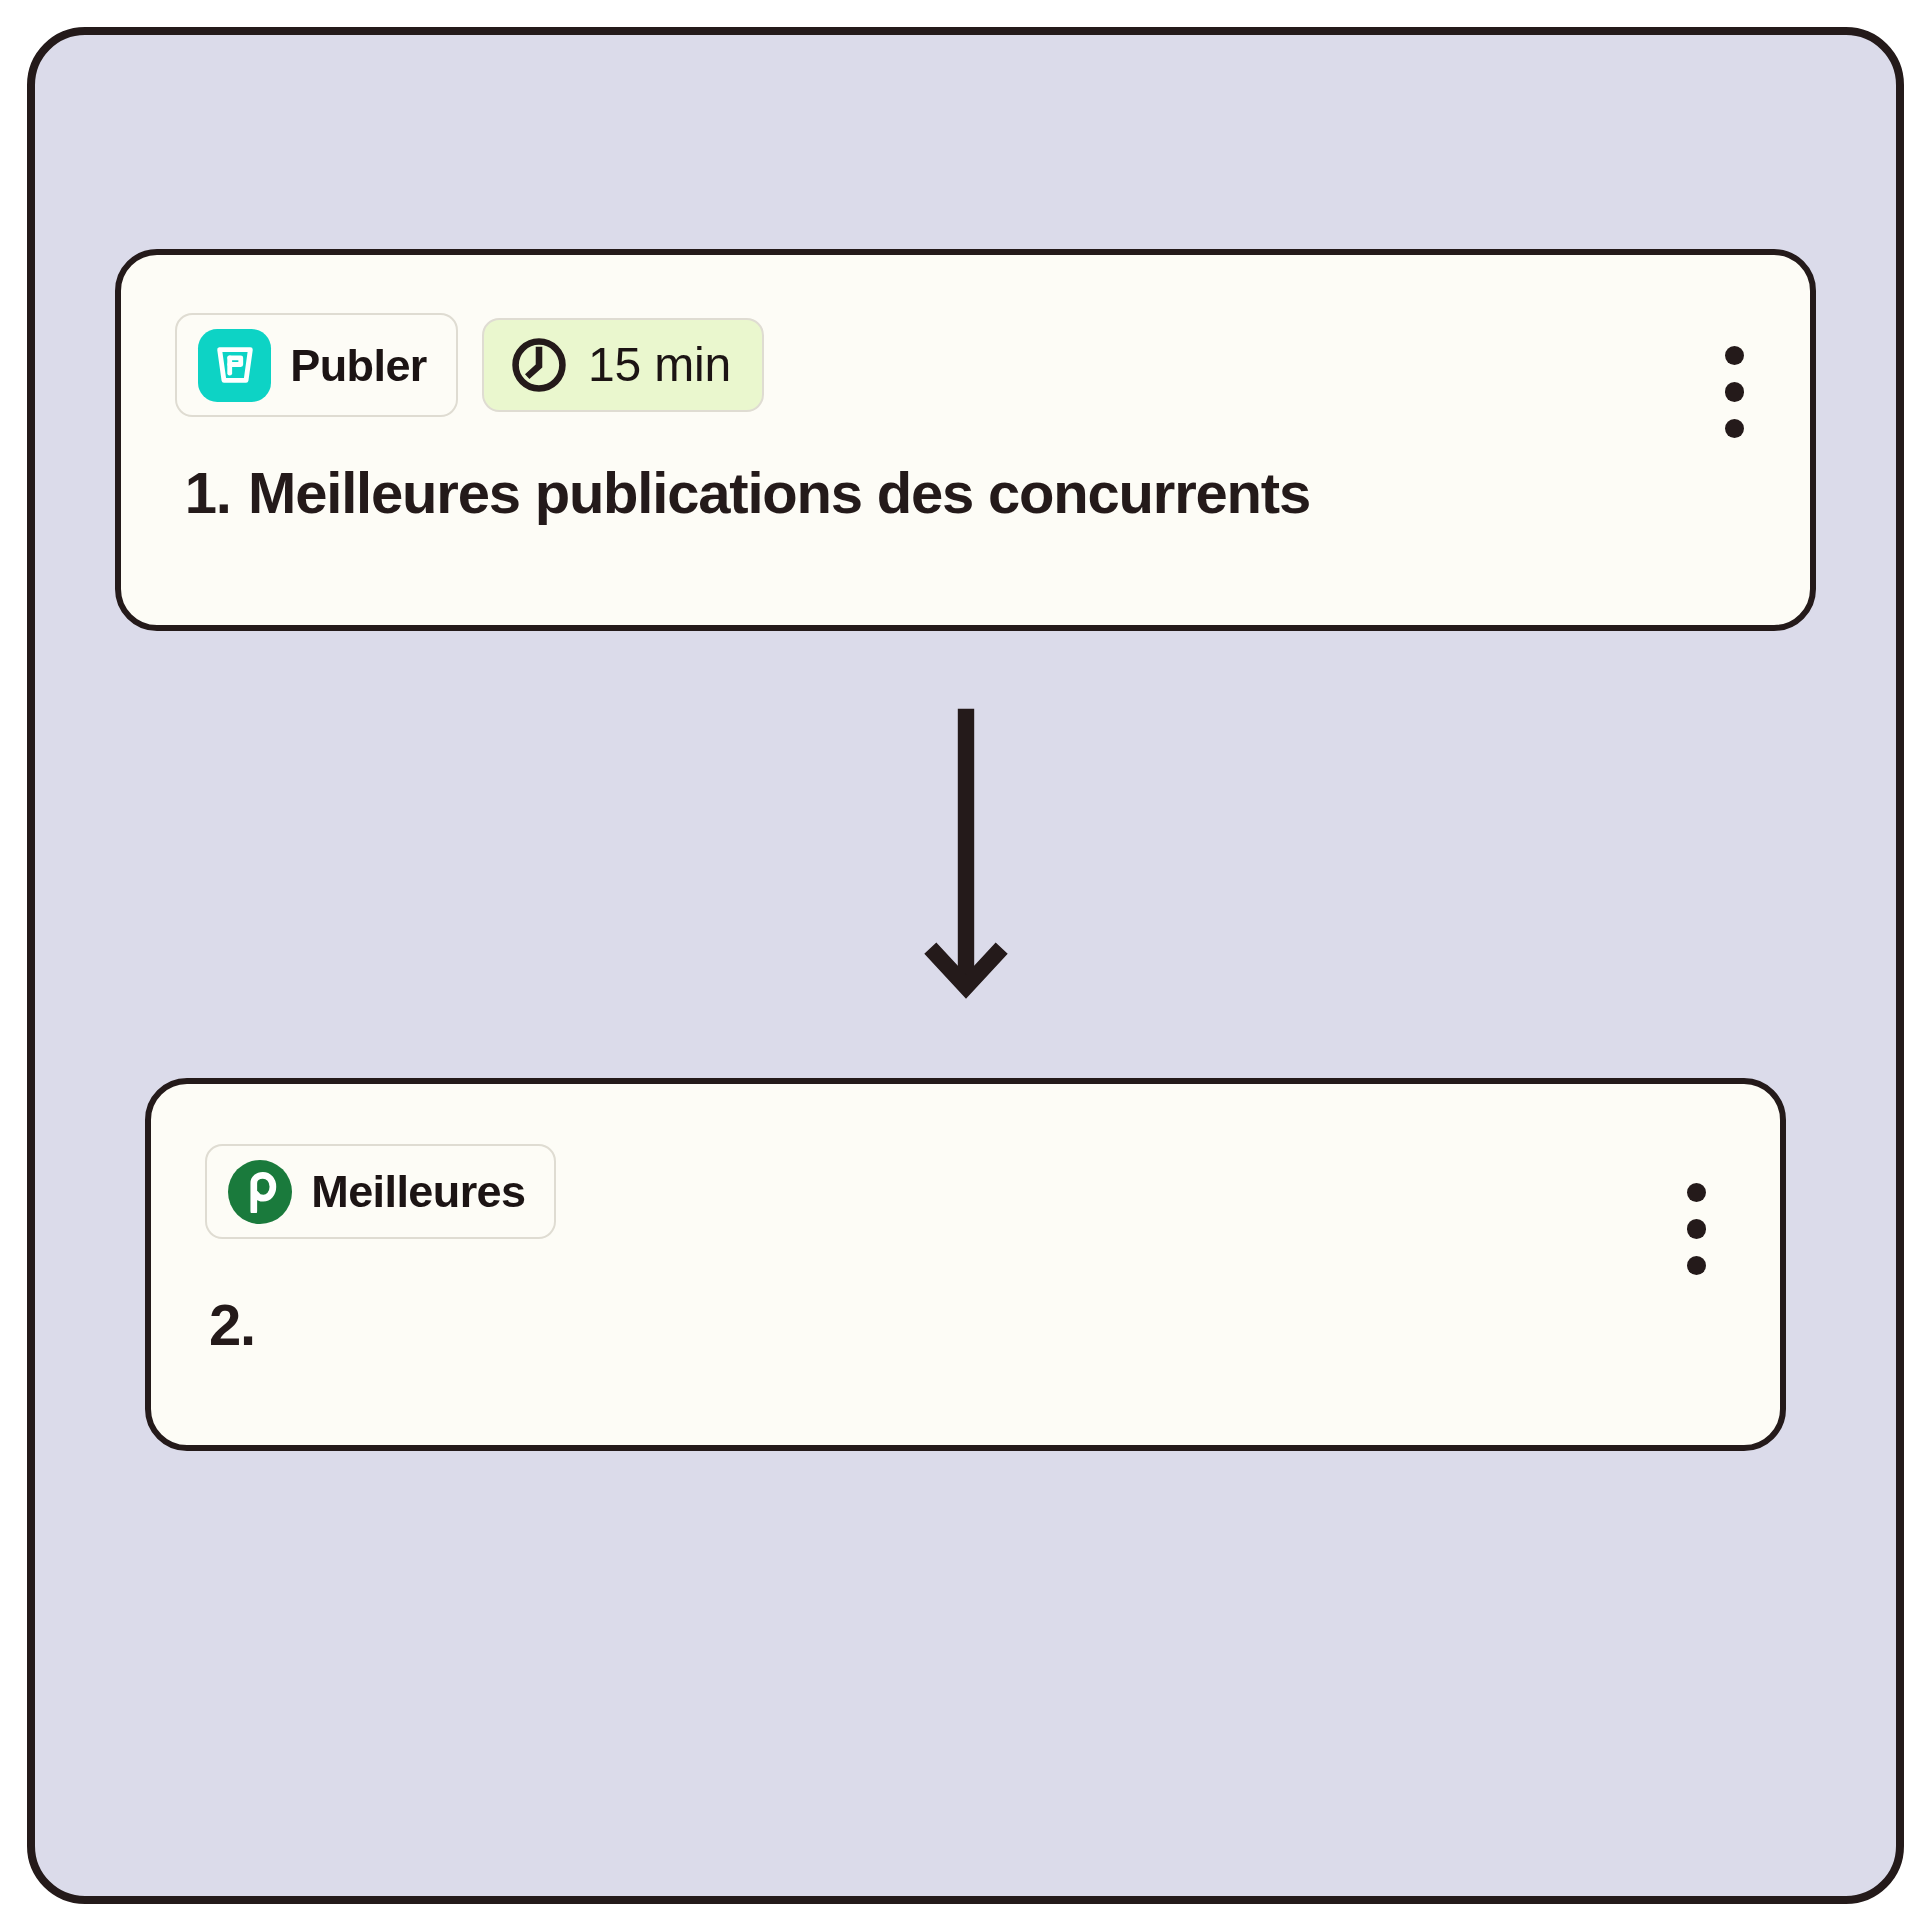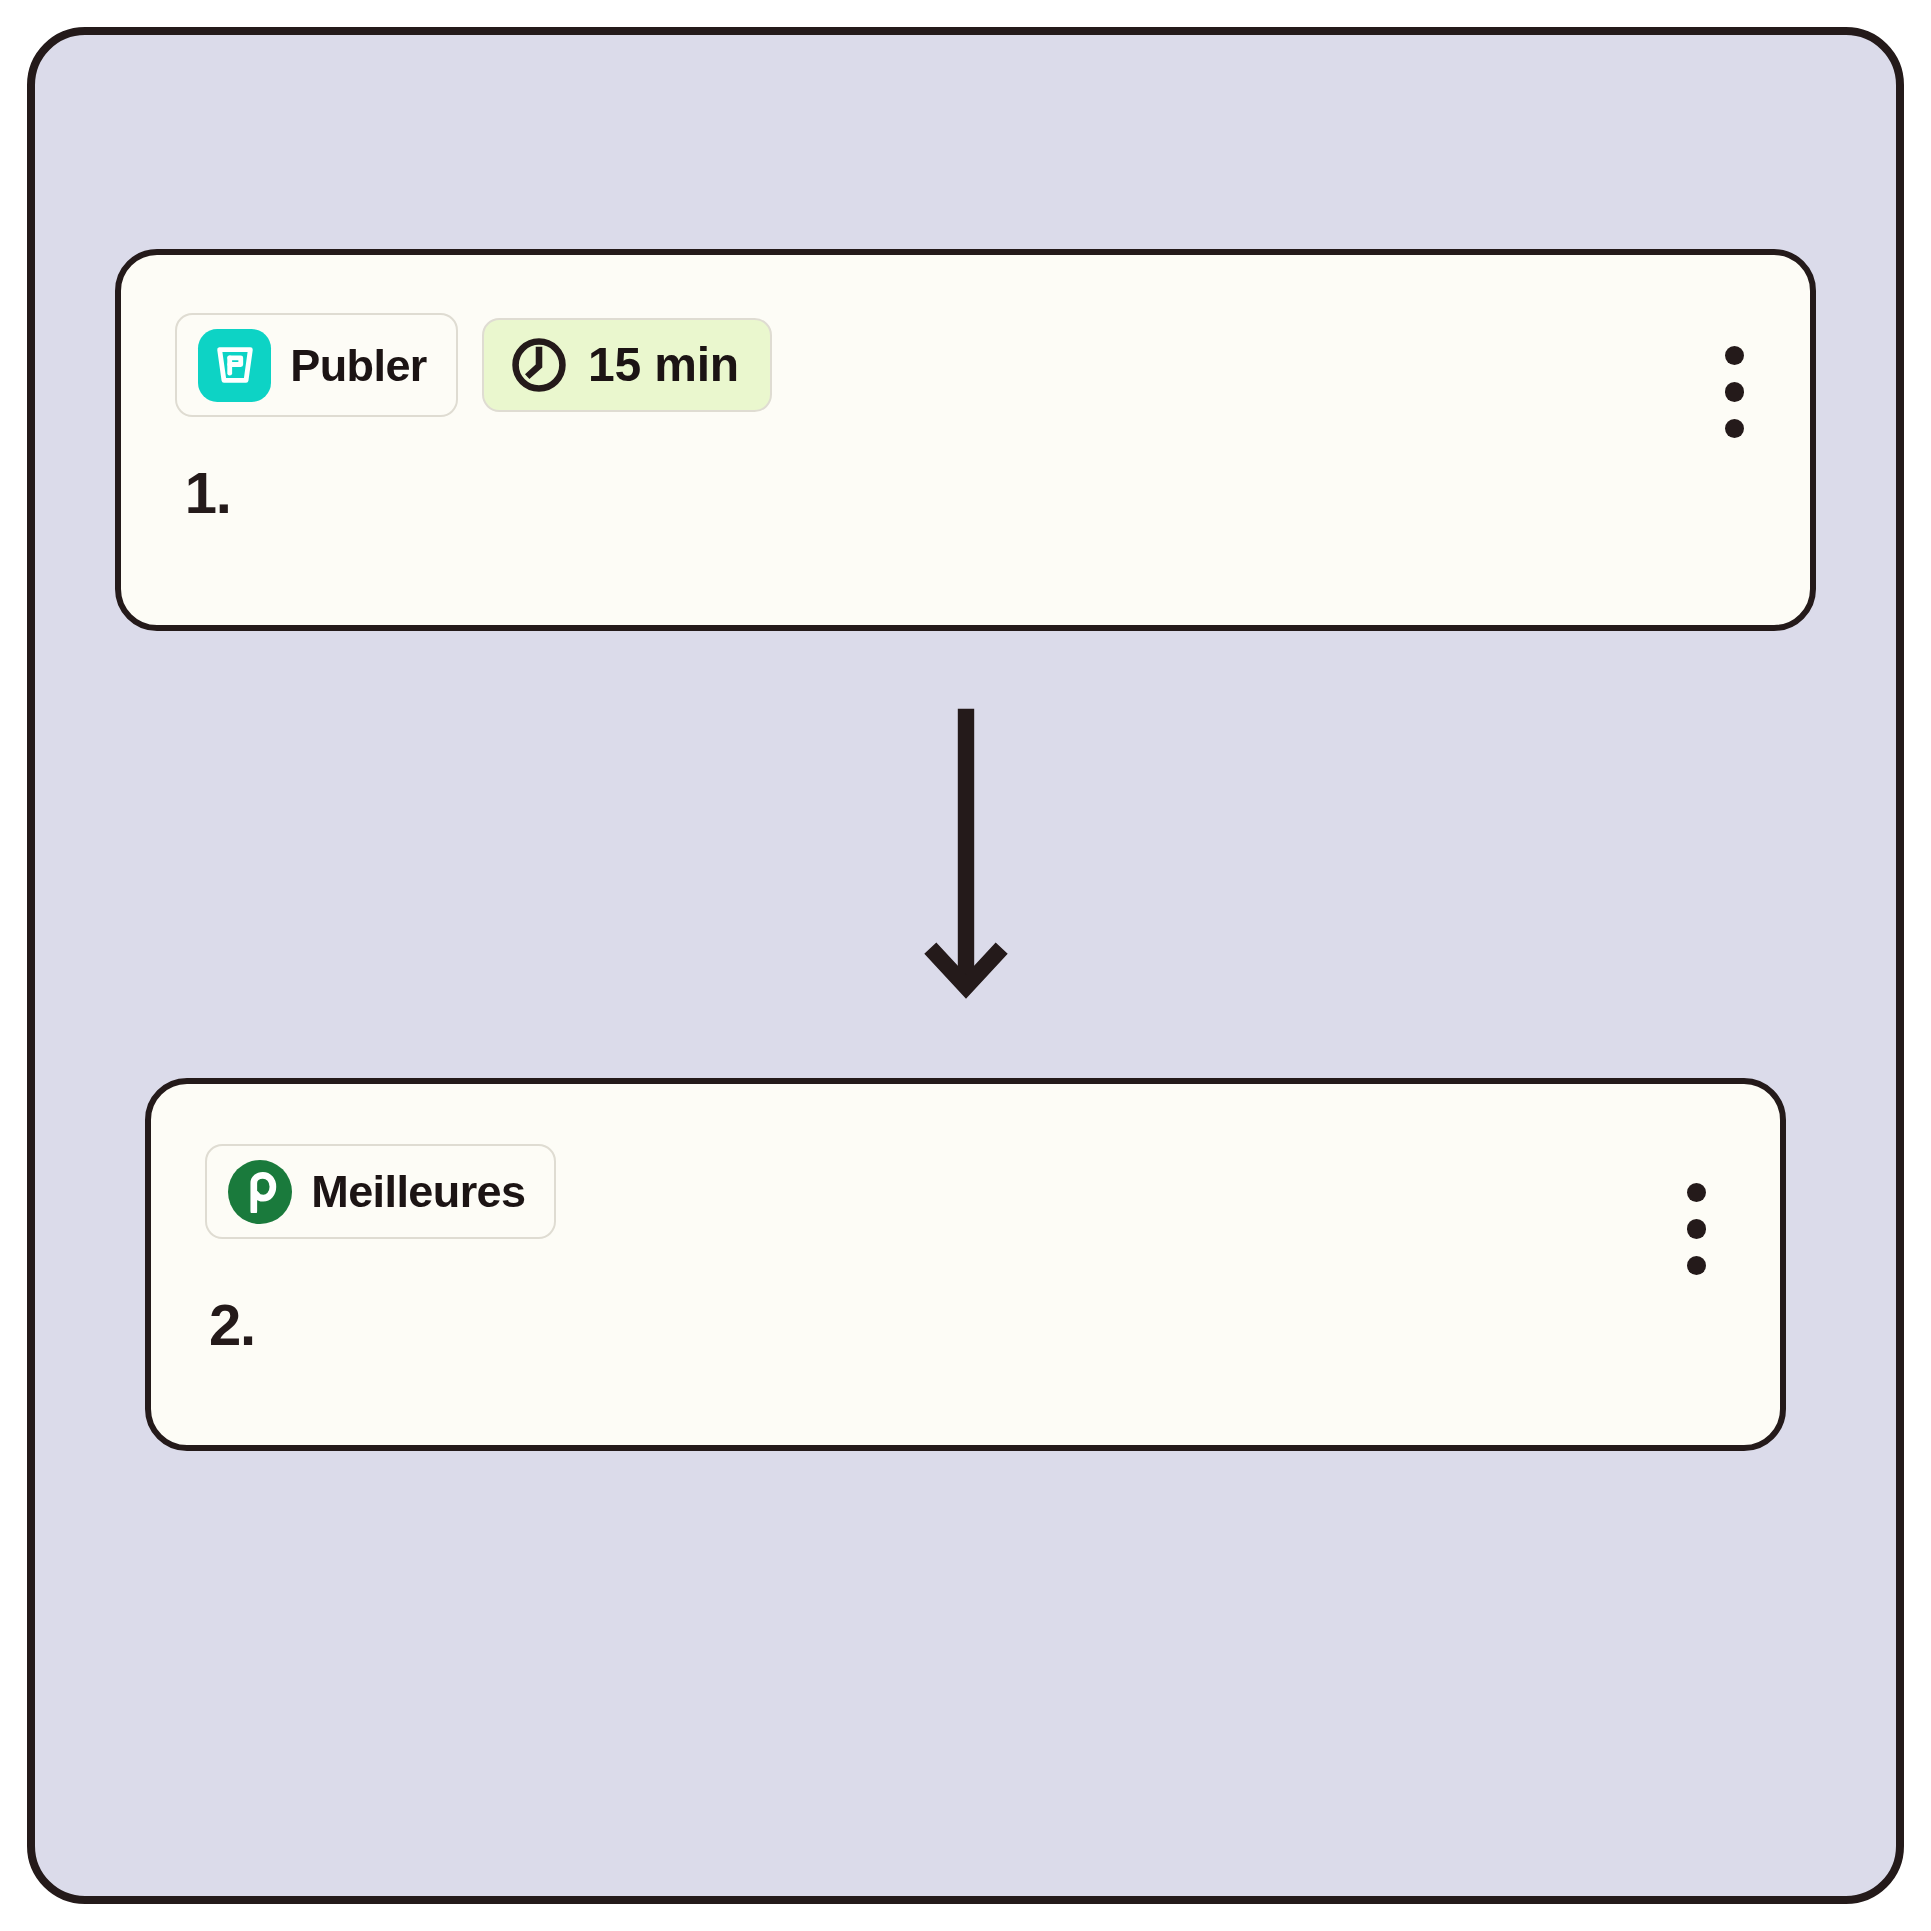--- a/index.html
+++ b/index.html
@@ -102,7 +102,7 @@
     line-height: 1;
   }
   .badge--time .badge-label {
-    font-weight: 700;
+    font-weight: 400;
     font-size: 48px;
     letter-spacing: -0.2px;
   }

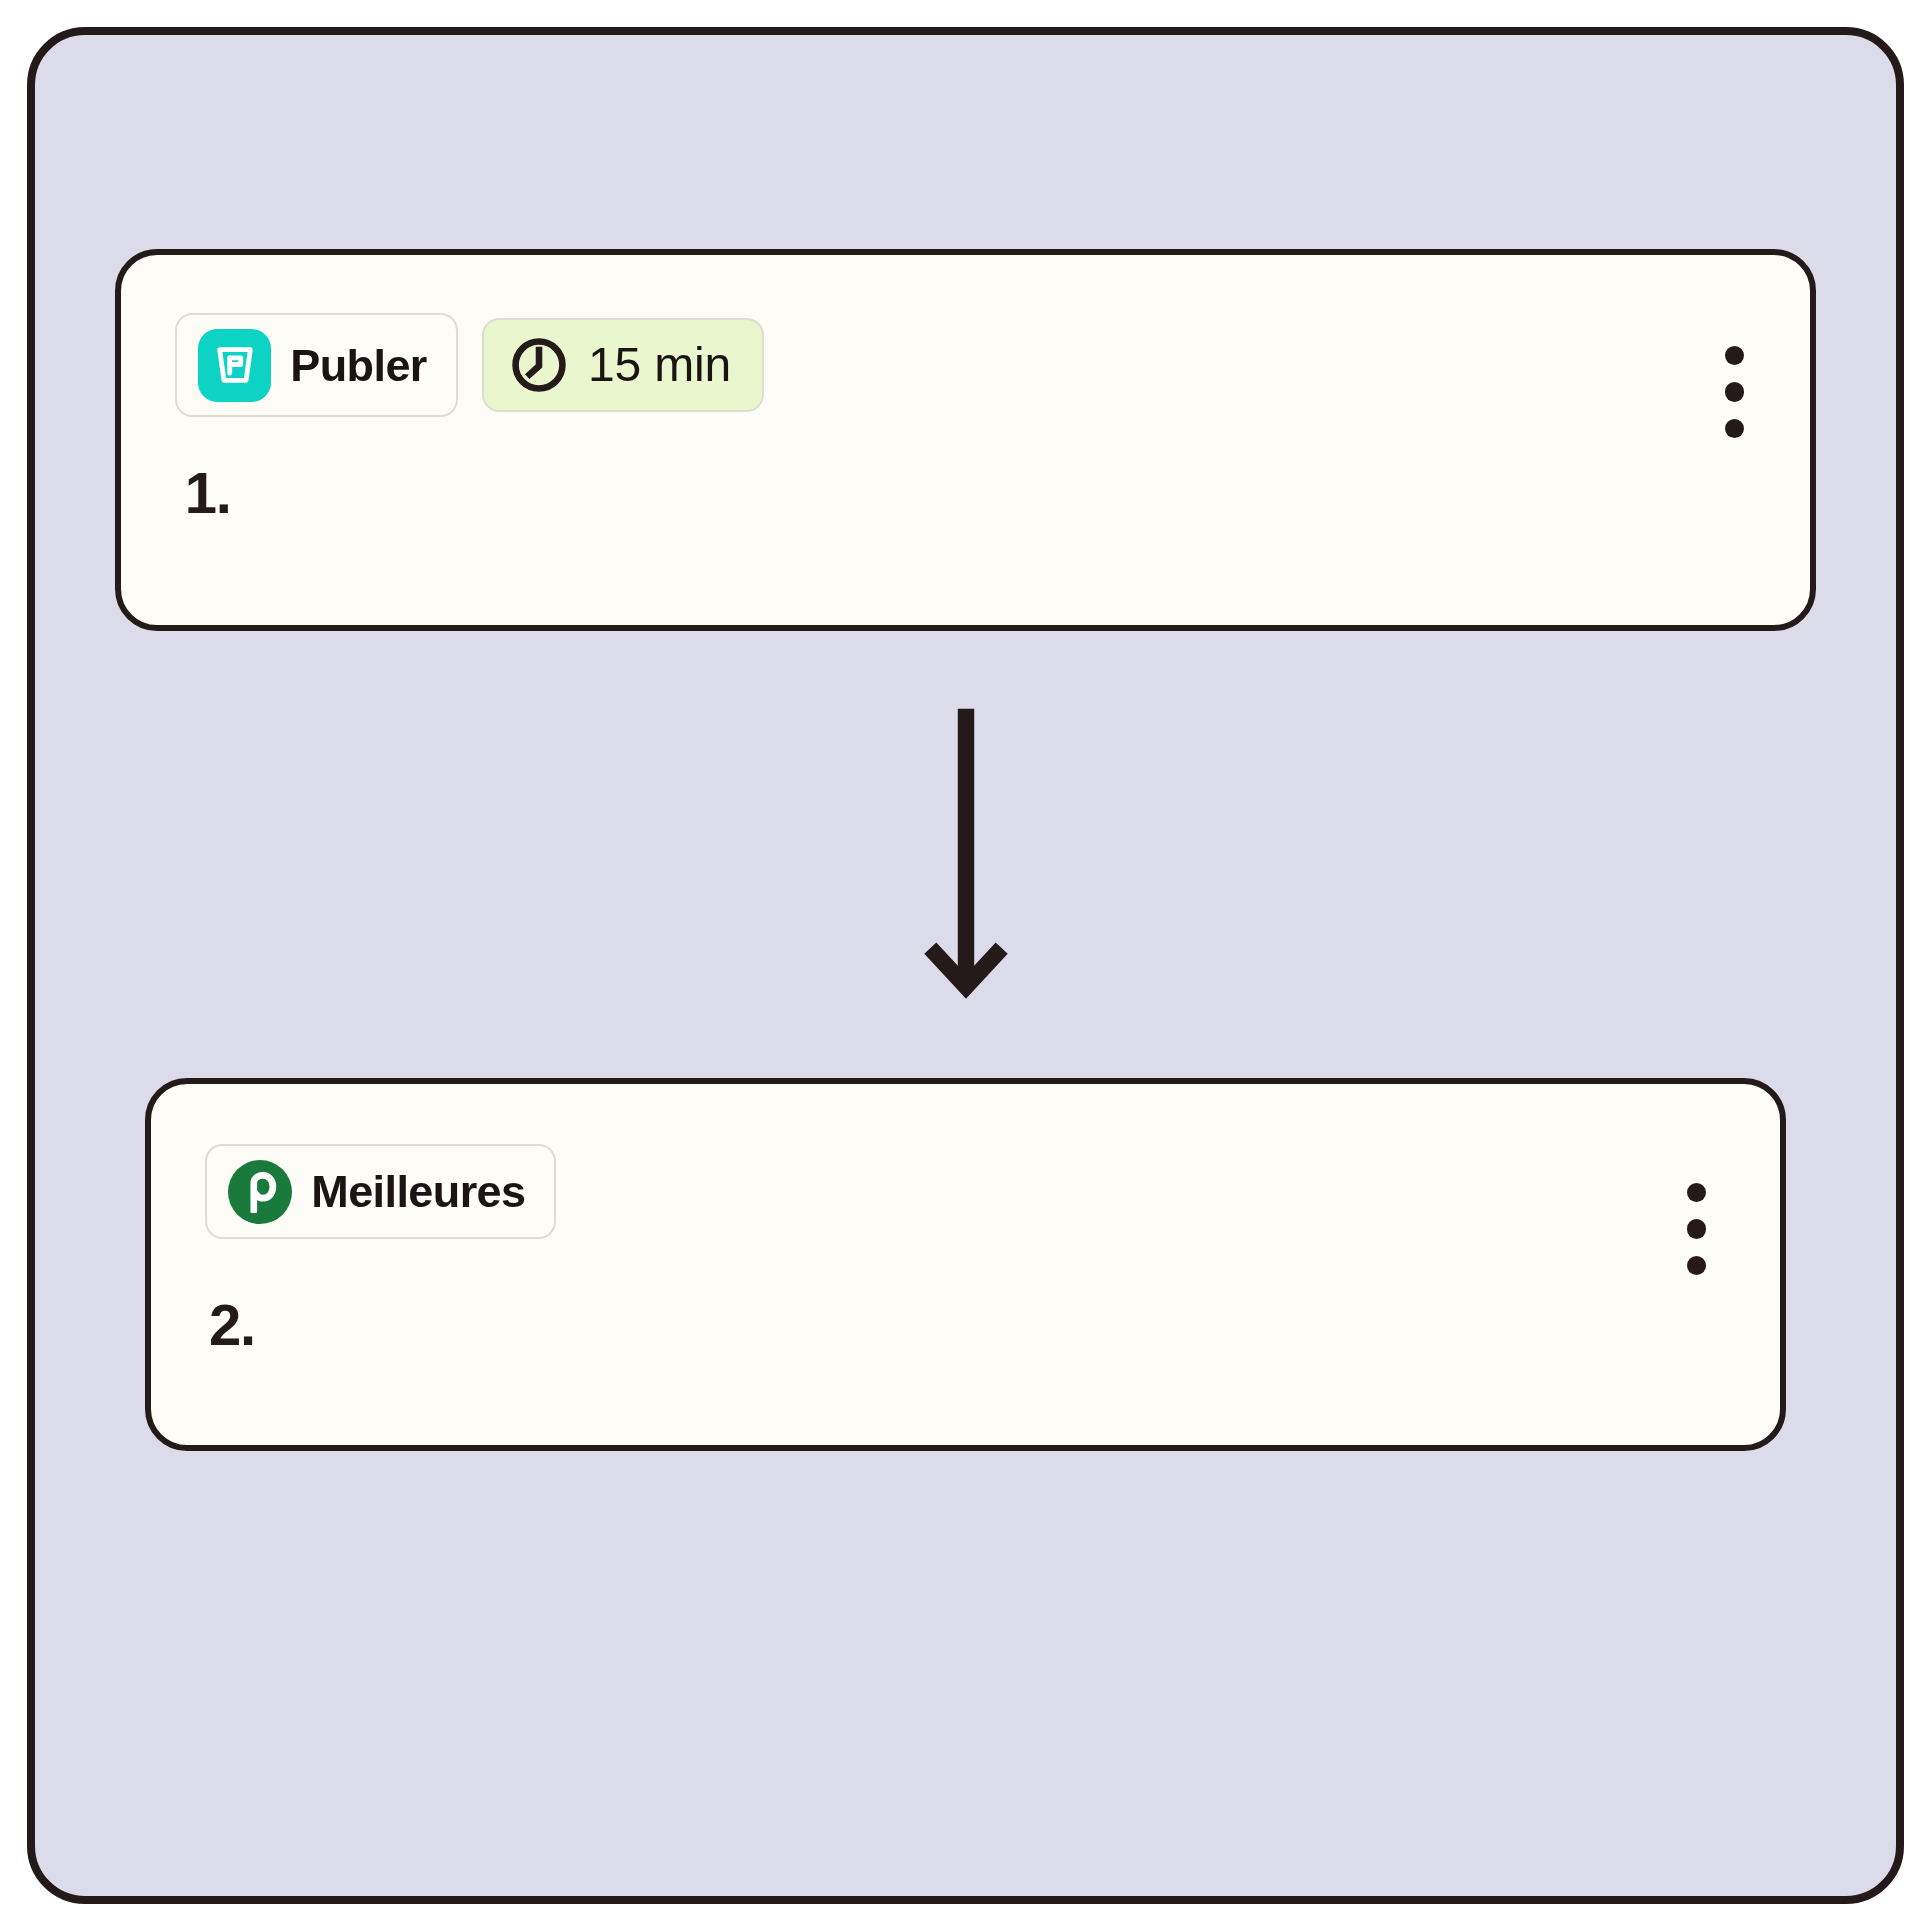--- a/index.html
+++ b/index.html
@@ -230,6 +230,7 @@
 
         <div class="card-title">
           <span class="step-number">1.</span>
+          <span class="step-text">Meilleures publications des concurrents</span>
         </div>
 
       </div>

